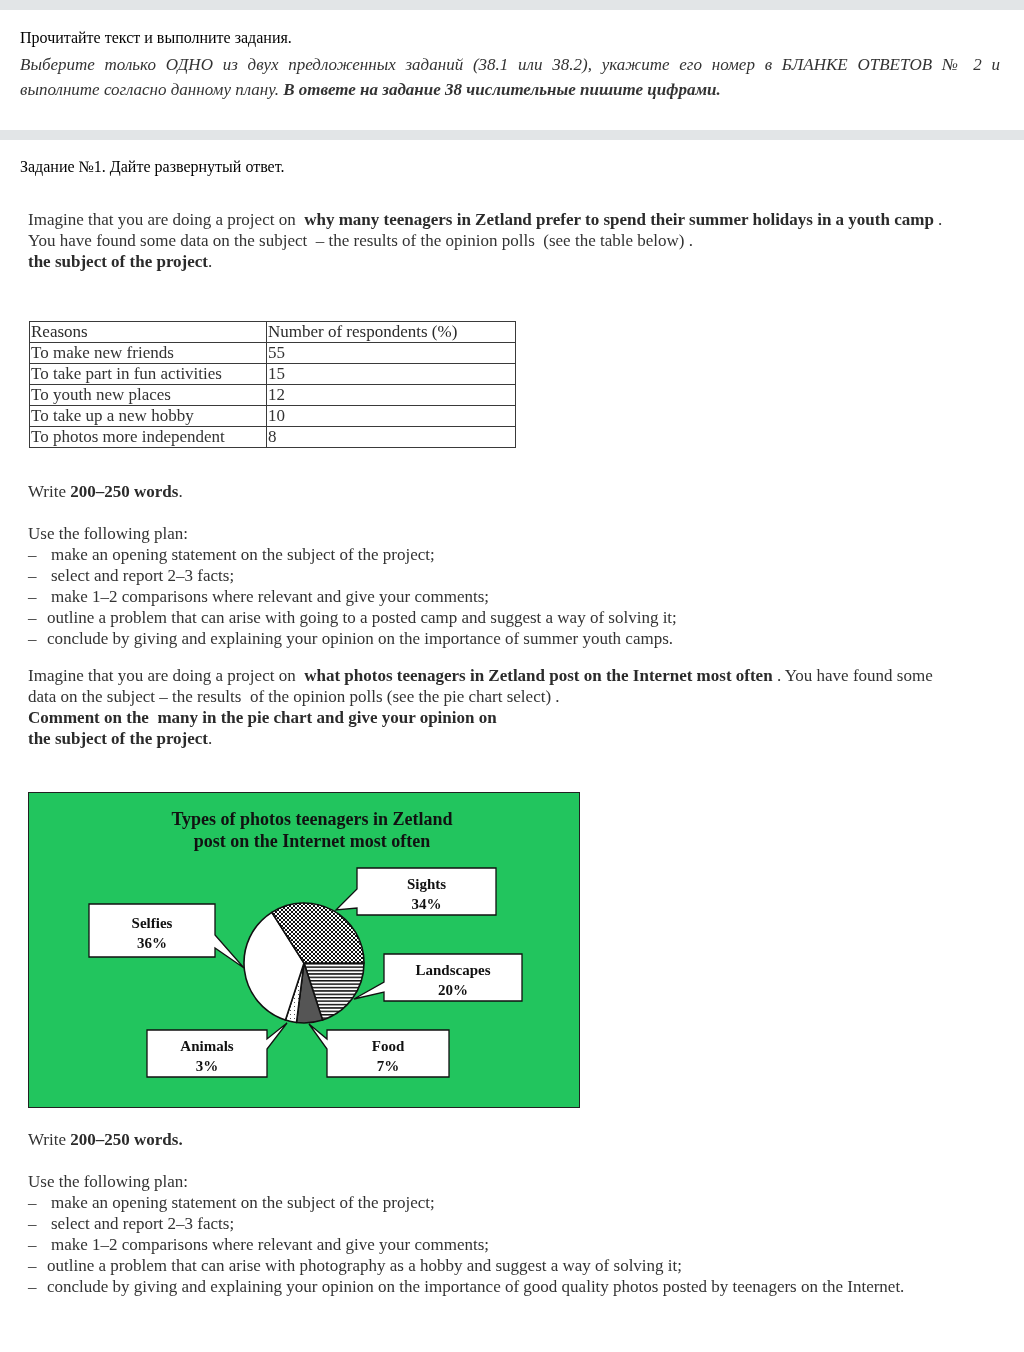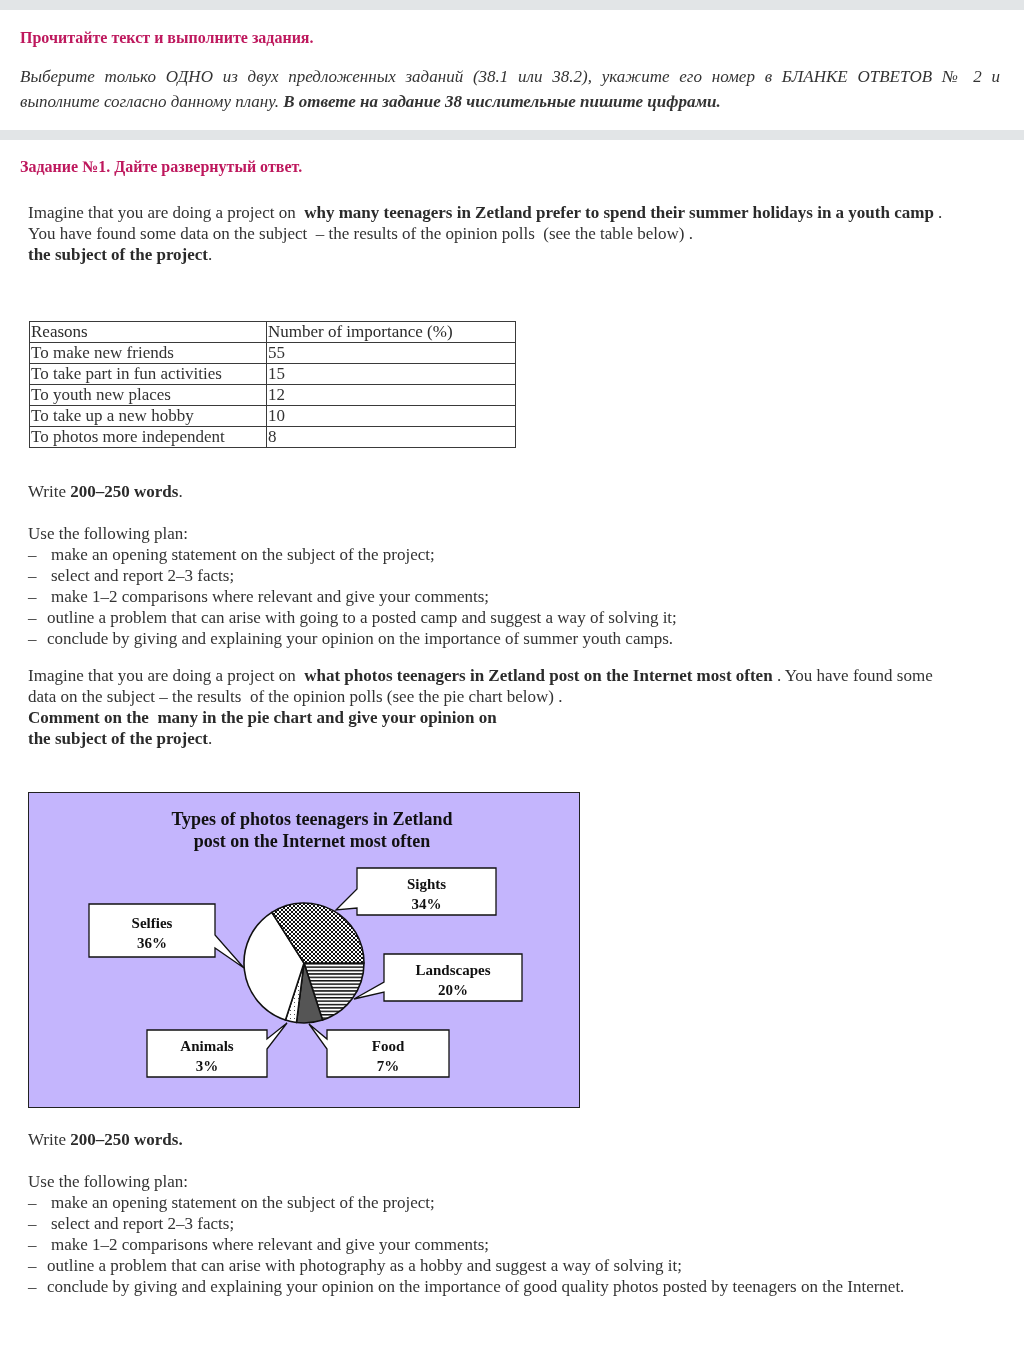--- a/index.html
+++ b/index.html
@@ -9,7 +9,7 @@
   }
   .bar { position:absolute; left:0; width:1024px; height:10px; background:#e2e5e7; }
   .abs { position:absolute; }
-  .h-bold { font-weight:bold; font-size:16px; line-height:20px; color:#be185d; white-space:nowrap; }
+  .h-bold { font-weight:normal; font-size:16px; line-height:20px; color:#000000; white-space:nowrap; }
   .instr { font-style:italic; font-size:17px; line-height:25px; color:#333; width:980px; }
   .instr .jl { text-align:justify; text-align-last:justify; white-space:normal; }
   .instr .l2 { white-space:nowrap; }

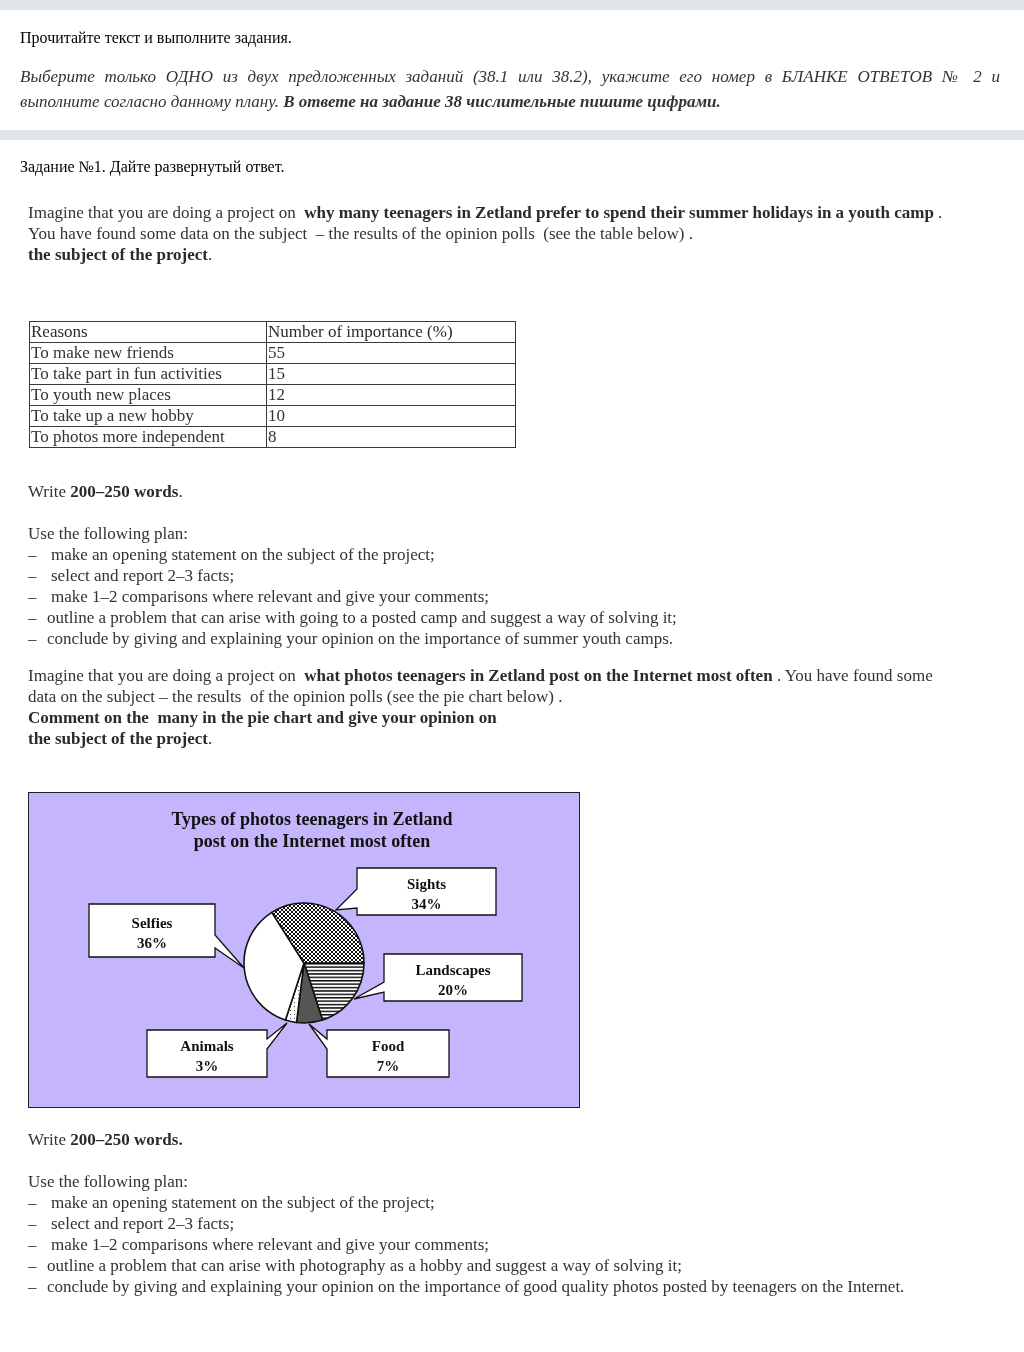--- a/index.html
+++ b/index.html
@@ -32,7 +32,7 @@
 
 <div class="bar" style="top:0"></div>
 <div class="abs h-bold" style="left:20px; top:28px;">Прочитайте текст и выполните задания.</div>
-<div class="abs instr" style="left:20px; top:64px;">
+<div class="abs instr" style="left:20px; top:52px;">
   <div class="jl">Выберите только ОДНО из двух предложенных заданий (38.1 или 38.2), укажите его номер в БЛАНКЕ ОТВЕТОВ № 2 и</div>
   <div class="l2"><span>выполните согласно данному плану. </span><b>В ответе на задание 38 числительные пишите цифрами.</b></div>
 </div>

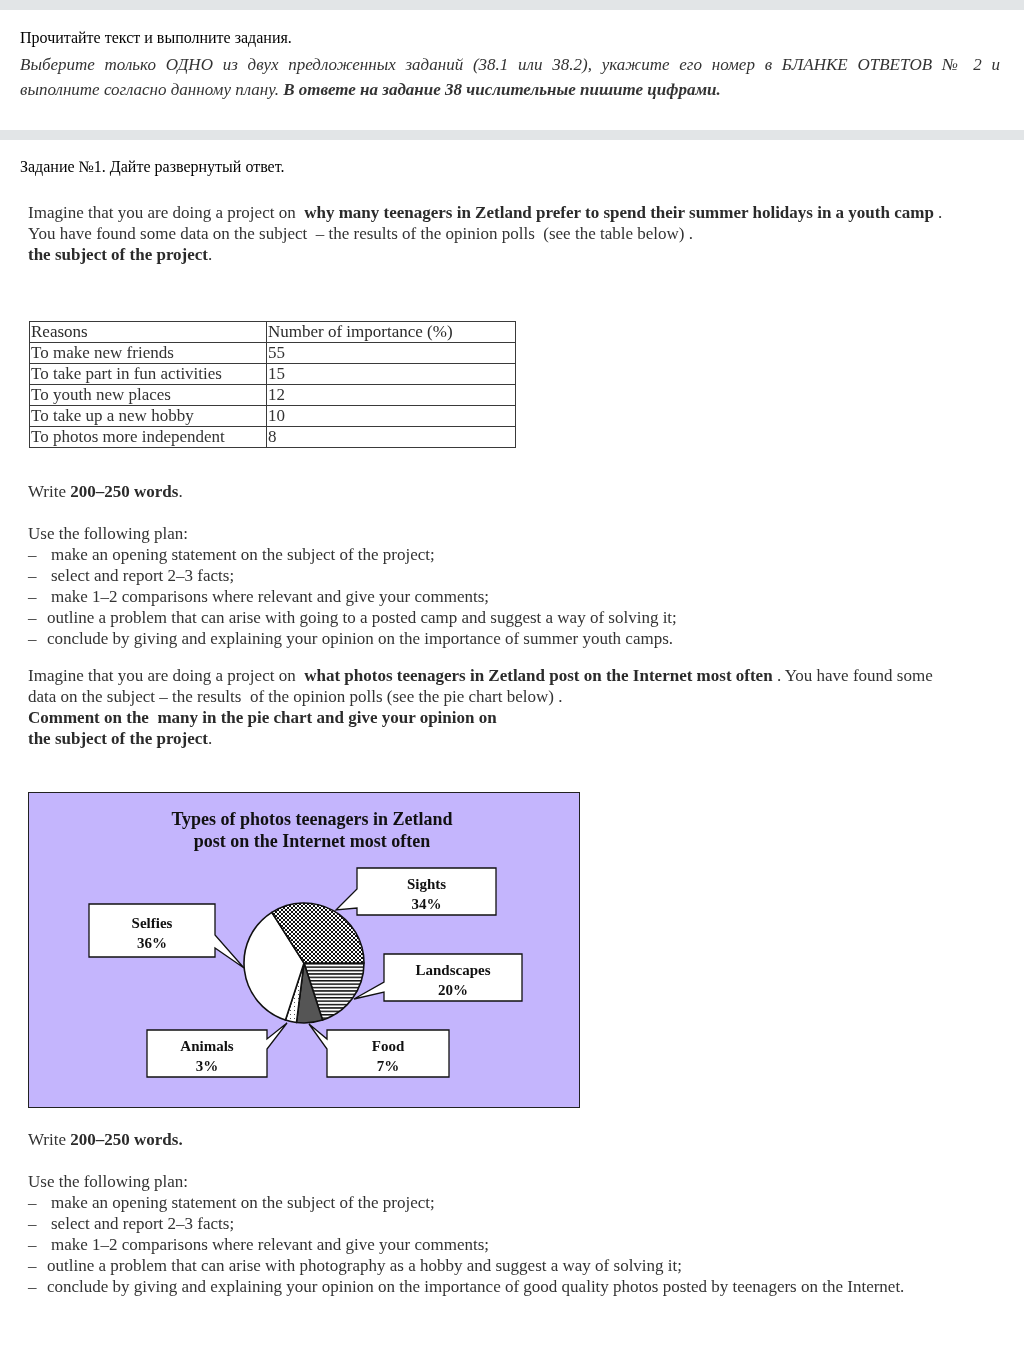--- a/index.html
+++ b/index.html
@@ -39,7 +39,7 @@
 <div class="bar" style="top:130px"></div>
 <div class="abs h-bold" style="left:20px; top:157px;">Задание №1. Дайте развернутый ответ.</div>
 
-<div class="abs para" style="left:28px; top:202px;">
+<div class="abs para" style="left:28px; top:209px;">
   <div class="line"><span>Imagine that you are doing a project on  </span><b>why many teenagers in Zetland prefer to spend their summer holidays in a youth camp</b><span> .</span></div>
   <div class="line">You have found some data on the subject  – the results of the opinion polls  (see the table below) .</div>
   <div class="line"><b>the subject of the project</b><span>.</span></div>

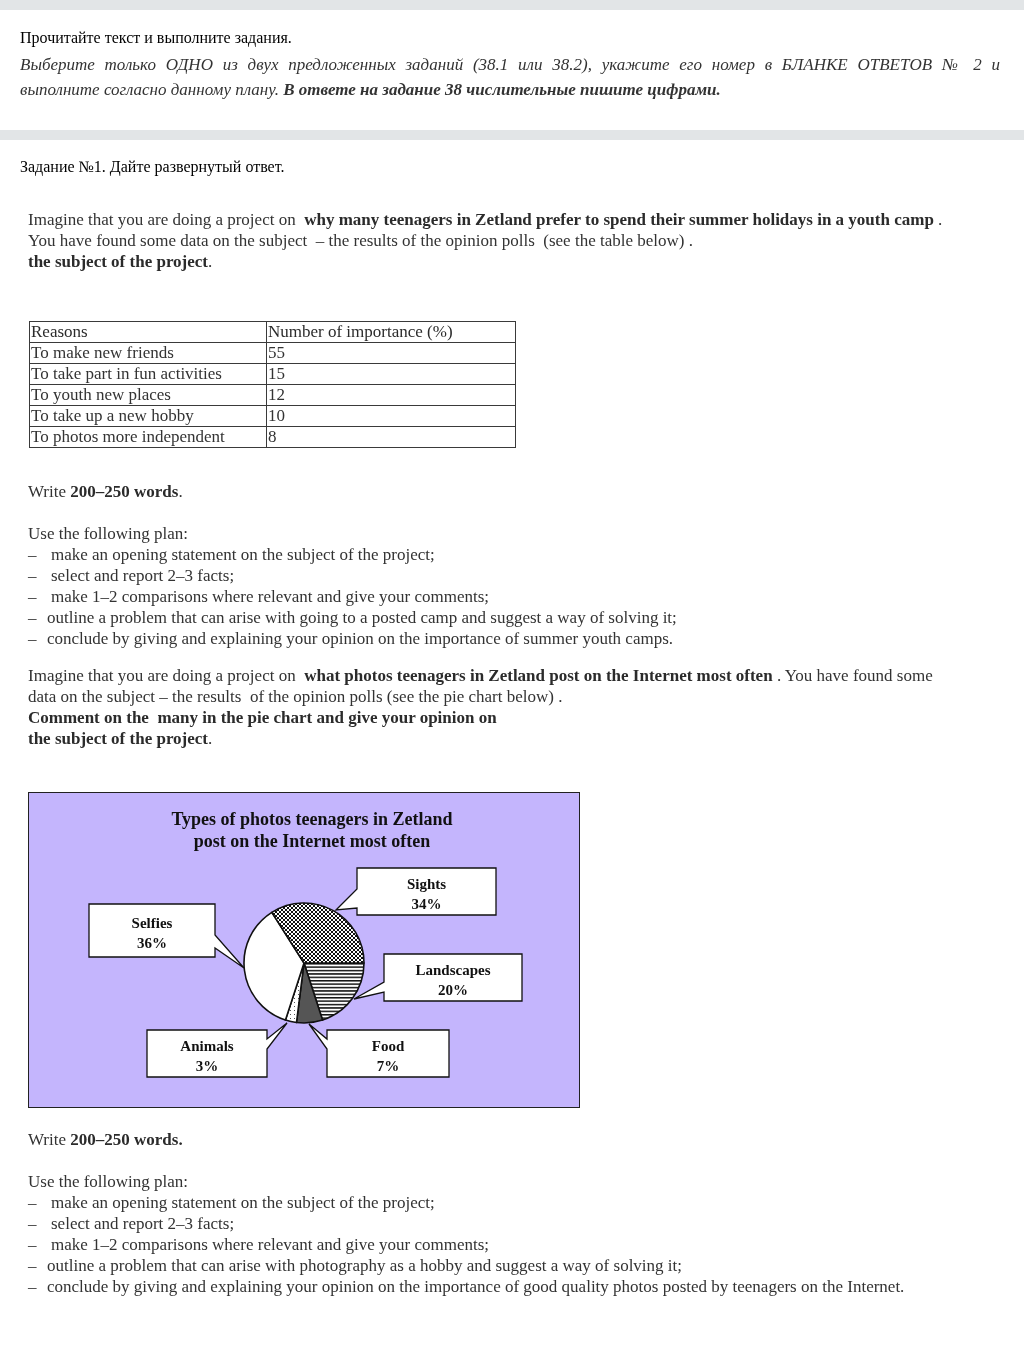--- a/index.html
+++ b/index.html
@@ -49,7 +49,7 @@
   <tbody>
       <tr>
     <th class="c1">Reasons</th>
-    <th class="c2">Number of importance  (%)</th>
+    <th class="c2">Number of respondents  (%)</th>
   </tr>
   <tr>
         <td>To make new friends</td>

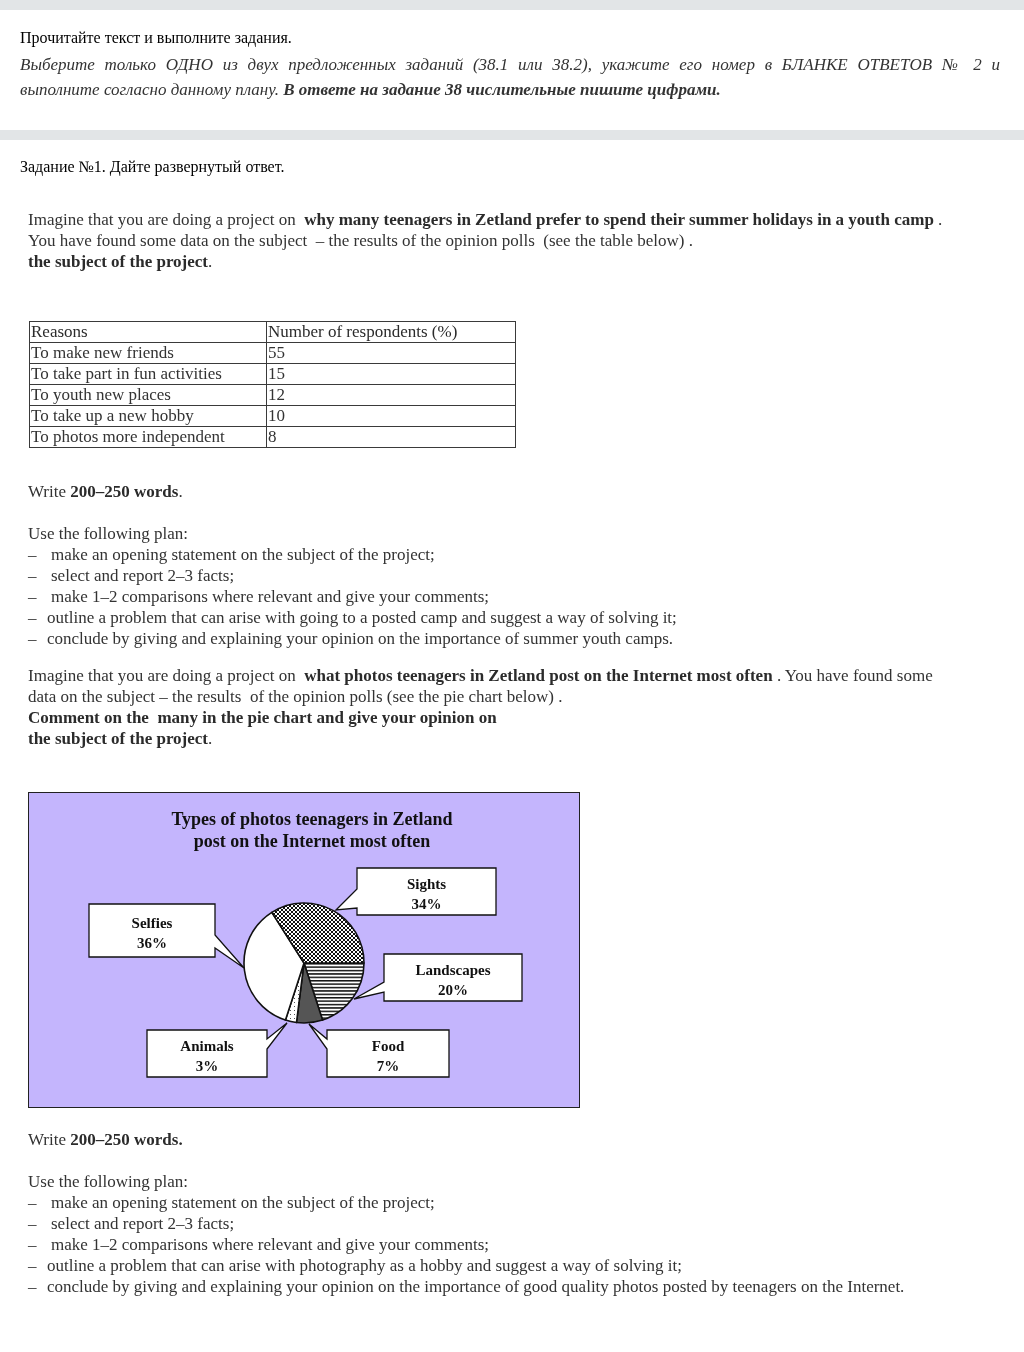--- a/index.html
+++ b/index.html
@@ -89,7 +89,7 @@
 
 <div class="abs para" style="left:28px; top:665px;">
   <div class="line"><span>Imagine that you are doing a project on  </span><b>what photos teenagers in Zetland post on the Internet most often</b><span> . You have found some</span></div>
-  <div class="line">data on the subject – the results  of the opinion polls (see the pie chart below) .</div>
+  <div class="line">data on the subject – the results  of the opinion polls (see the pie chart select) .</div>
   <div class="line"><b>Comment on the  many in the pie chart and give your opinion on</b></div>
   <div class="line"><b>the subject of the project</b><span>.</span></div>
 </div>

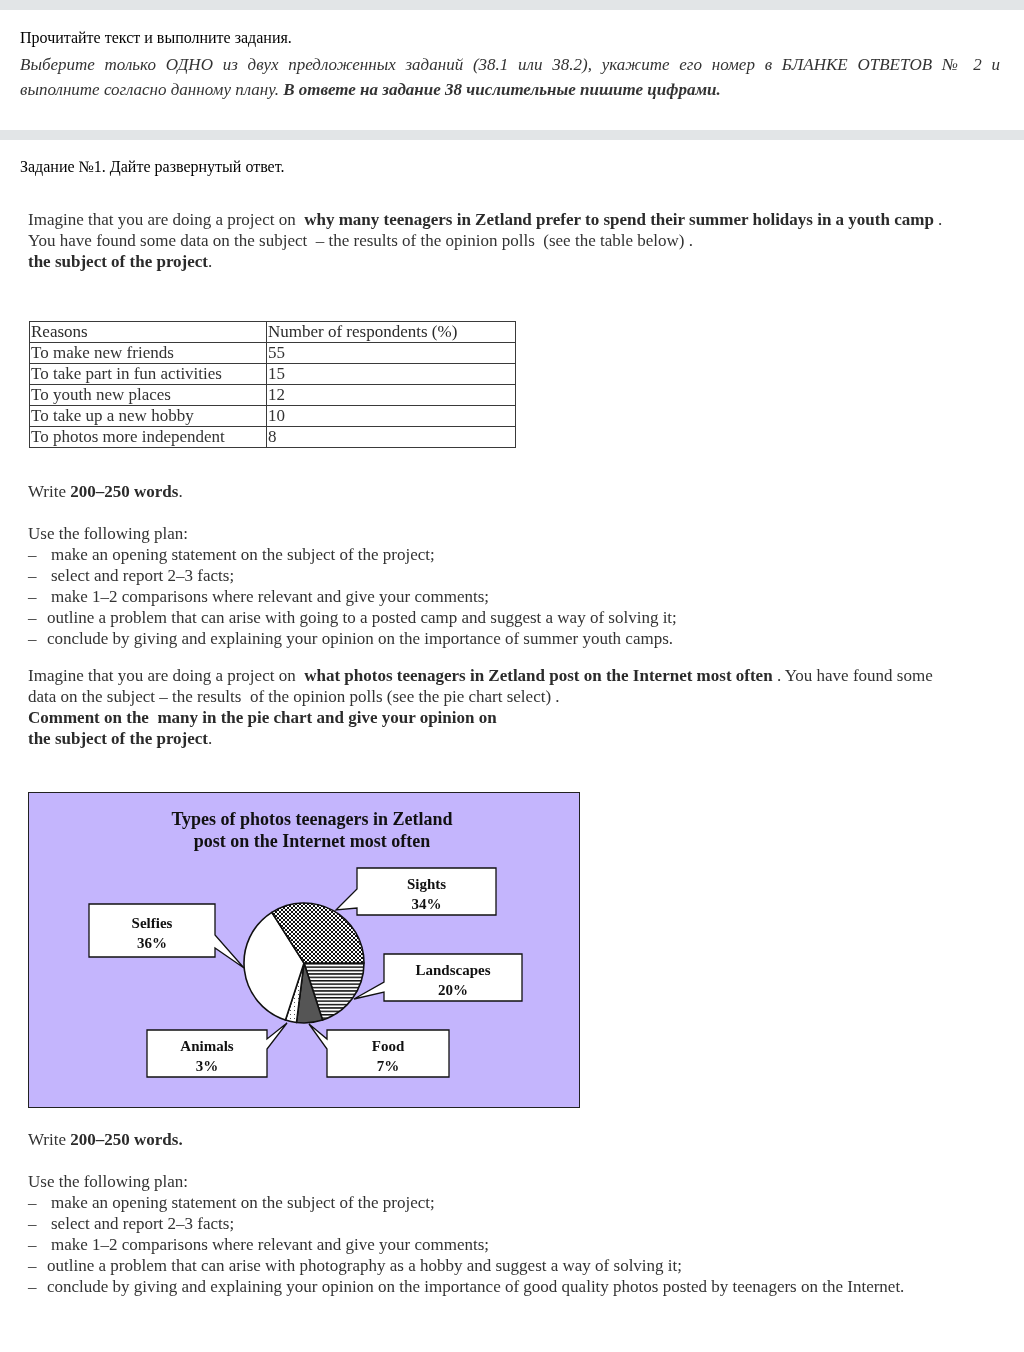--- a/index.html
+++ b/index.html
@@ -24,7 +24,7 @@
   .plan-item { display:flex; white-space:pre; height:21px; }
   .plan-item .dash { display:inline-block; width:23px; }
   .plan-item:nth-child(n+4) .dash { width:19px; }
-  .chart-box { position:absolute; left:28px; top:792px; width:550px; height:314px; border:1.5px solid #222; background:#c4b5fd; }
+  .chart-box { position:absolute; left:28px; top:792px; width:550px; height:314px; border:1.5px solid #222; background:#22c55e; }
   .chart-box svg { display:block; }
 </style>
 </head>

